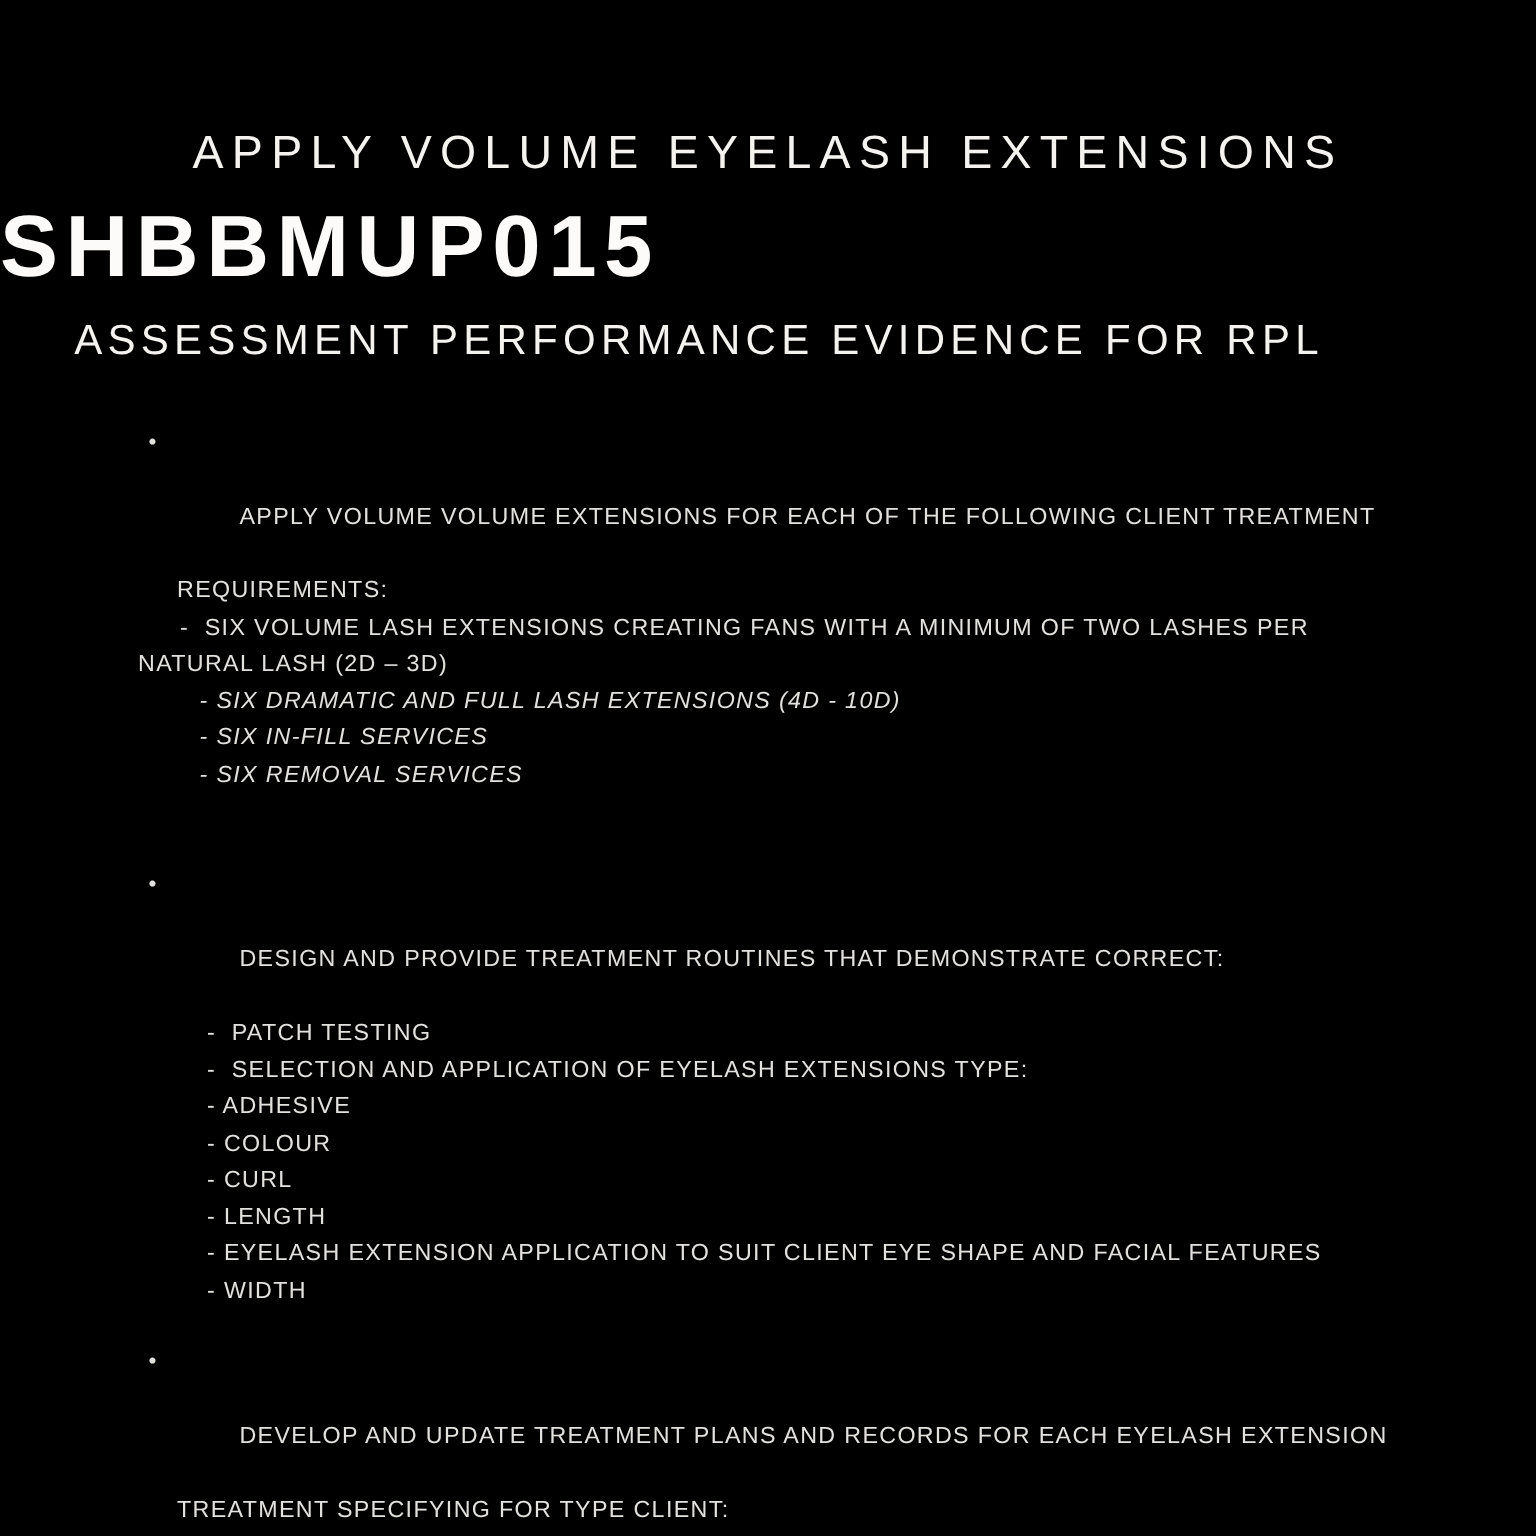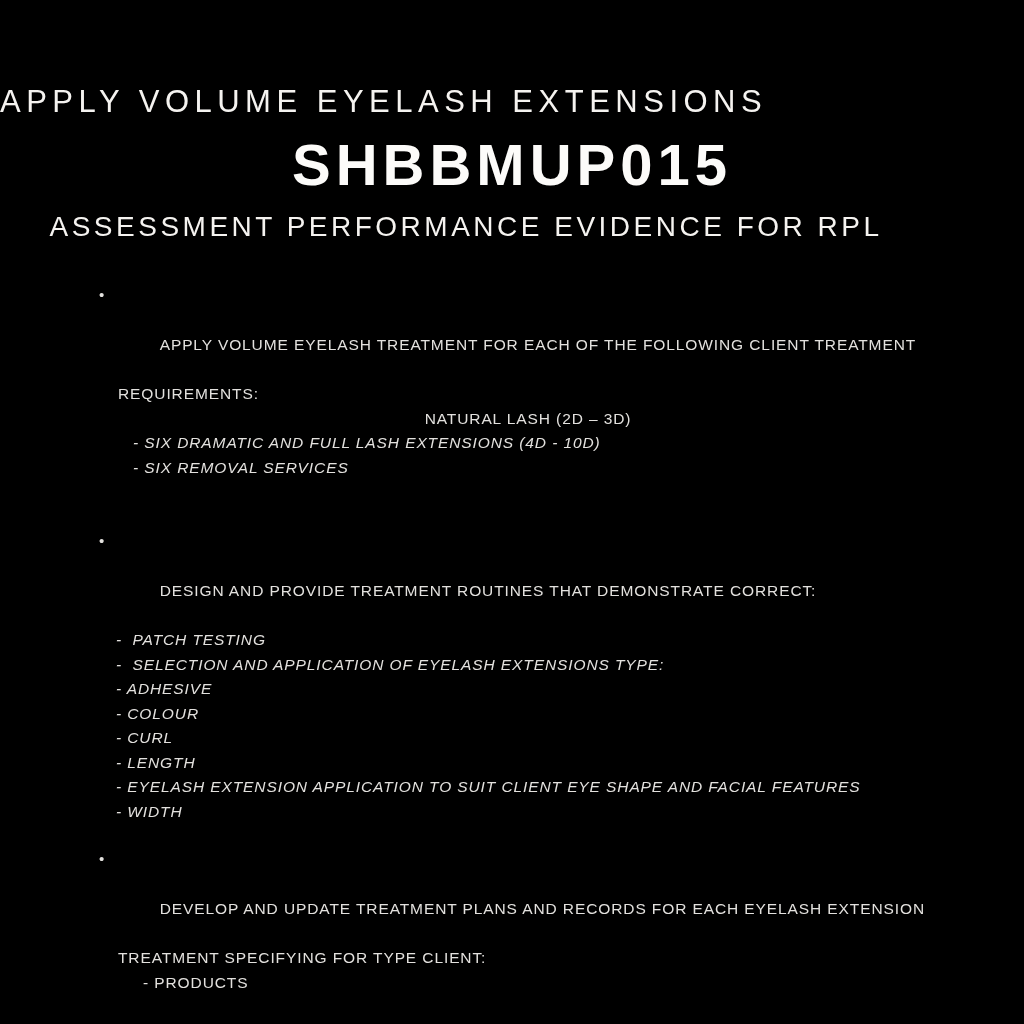--- a/index.html
+++ b/index.html
@@ -13,6 +13,7 @@
   }
   .title1 {
     position: absolute; top: 84px; left: 0; width: 1024px;
+    text-align: center;
     font-size: 31px; font-weight: 400;
     letter-spacing: 5.5px;
     color: #F5F3F0;

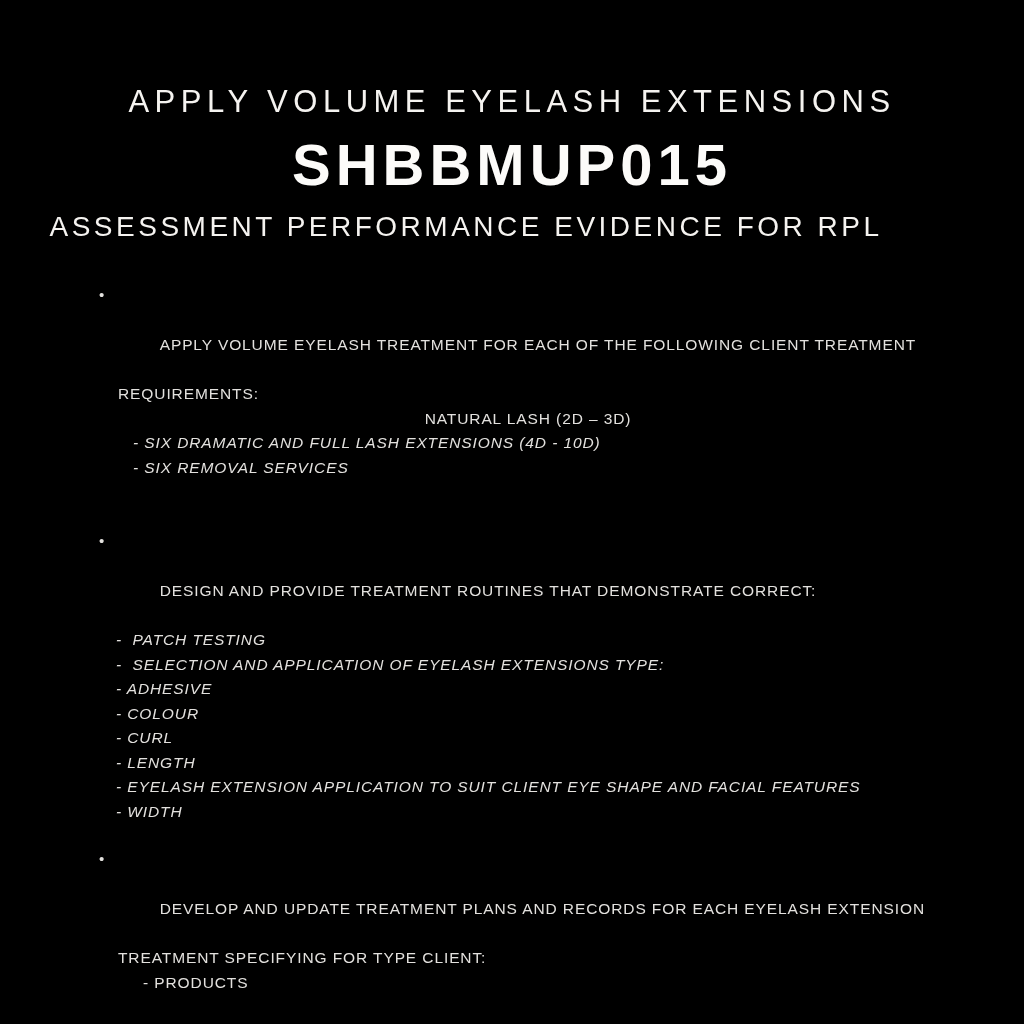--- a/index.html
+++ b/index.html
@@ -21,7 +21,6 @@
   }
   .code {
     position: absolute; top: 131px; left: 0; width: 1024px;
-    text-align: center;
     font-size: 58px; font-weight: 800;
     letter-spacing: 5px;
     color: #FCFBF9;

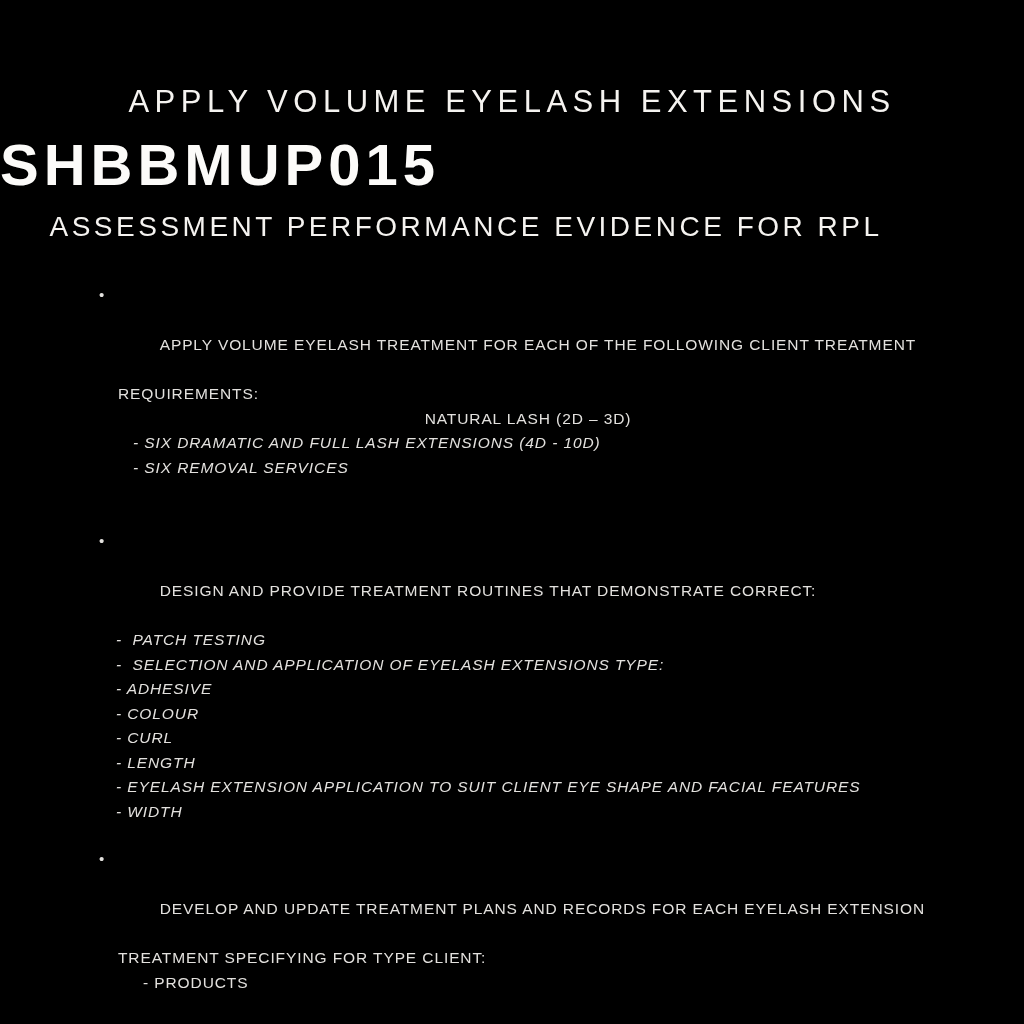--- a/index.html
+++ b/index.html
@@ -71,7 +71,7 @@
     <div class="section">
       <div class="line bullet-row">
         <span class="bullet">•</span>
-        <span>APPLY VOLUME EYELASH TREATMENT FOR EACH OF THE FOLLOWING CLIENT TREATMENT</span>
+        <span>APPLY VOLUME VOLUME EXTENSIONS FOR EACH OF THE FOLLOWING CLIENT TREATMENT</span>
       </div>
       <div class="line cont">REQUIREMENTS:</div>
       <div class="line ind-0">NATURAL LASH (2D – 3D)</div>

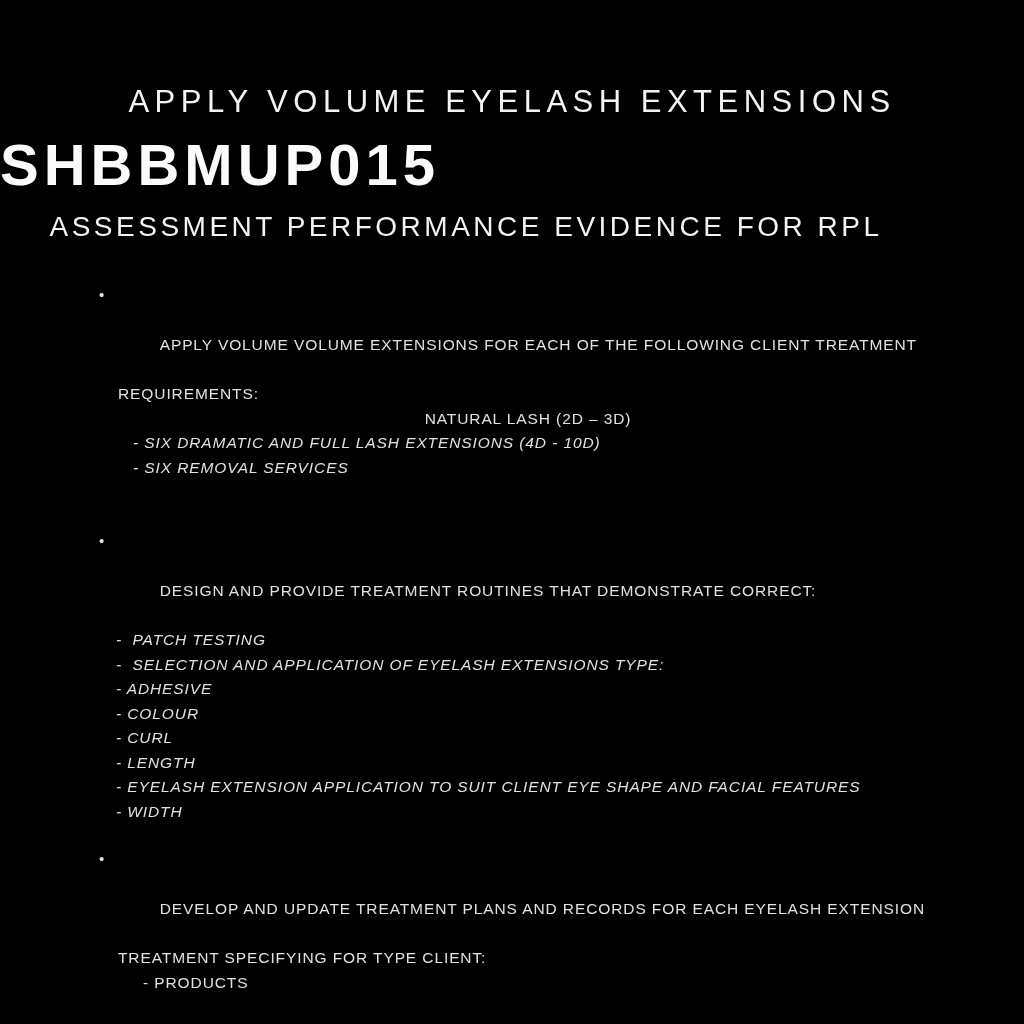--- a/index.html
+++ b/index.html
@@ -74,6 +74,7 @@
         <span>APPLY VOLUME VOLUME EXTENSIONS FOR EACH OF THE FOLLOWING CLIENT TREATMENT</span>
       </div>
       <div class="line cont">REQUIREMENTS:</div>
+      <div class="line ind-a">-  SIX VOLUME LASH EXTENSIONS CREATING FANS WITH A MINIMUM OF TWO LASHES PER</div>
       <div class="line ind-0">NATURAL LASH (2D – 3D)</div>
       <div class="line ind-b">- SIX DRAMATIC AND FULL LASH EXTENSIONS (4D - 10D)</div>
       <div class="line ind-b">- SIX REMOVAL SERVICES</div>

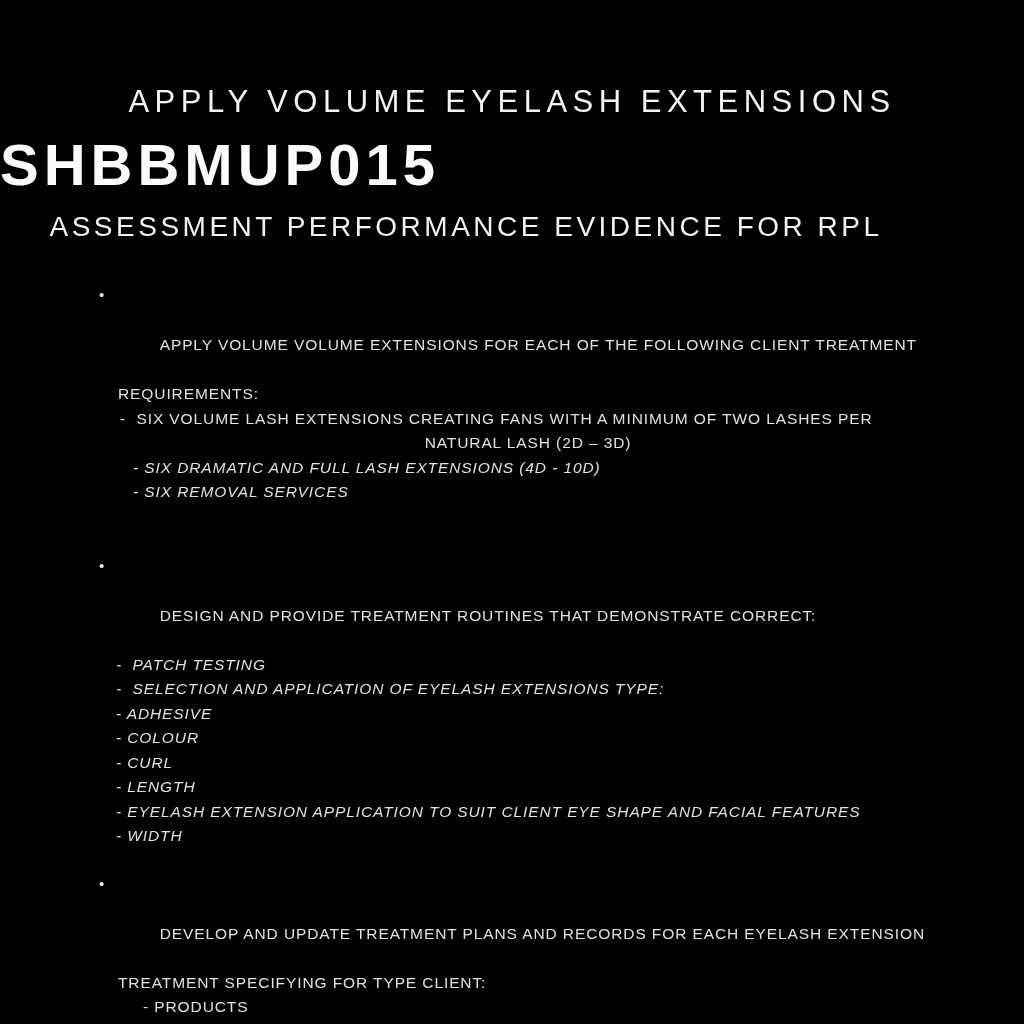--- a/index.html
+++ b/index.html
@@ -51,7 +51,7 @@
   .cont { padding-left: 30px; }
   .sec2 { margin-top: 50px; }
   .sec3 { margin-top: 24px; }
-  .ind-0 { margin-left: 4px; text-align: center; }
+  .ind-0 { margin-left: 4px; }
   .ind-a { margin-left: 32px; }
   .ind-b { margin-left: 45px; font-style: italic; }
   .ind-c { margin-left: 28px; font-style: italic; }

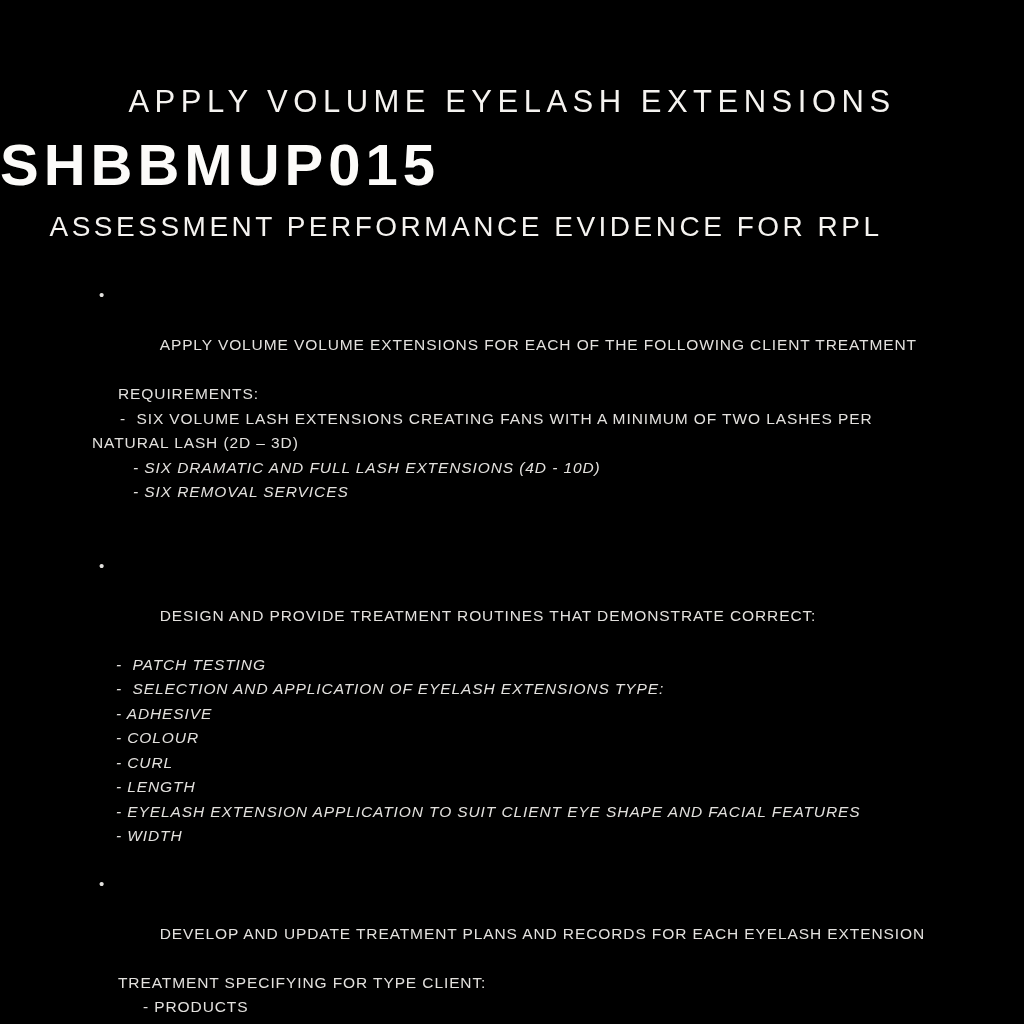--- a/index.html
+++ b/index.html
@@ -77,6 +77,7 @@
       <div class="line ind-a">-  SIX VOLUME LASH EXTENSIONS CREATING FANS WITH A MINIMUM OF TWO LASHES PER</div>
       <div class="line ind-0">NATURAL LASH (2D – 3D)</div>
       <div class="line ind-b">- SIX DRAMATIC AND FULL LASH EXTENSIONS (4D - 10D)</div>
+      <div class="line ind-b">- SIX IN-FILL SERVICES</div>
       <div class="line ind-b">- SIX REMOVAL SERVICES</div>
     </div>
 

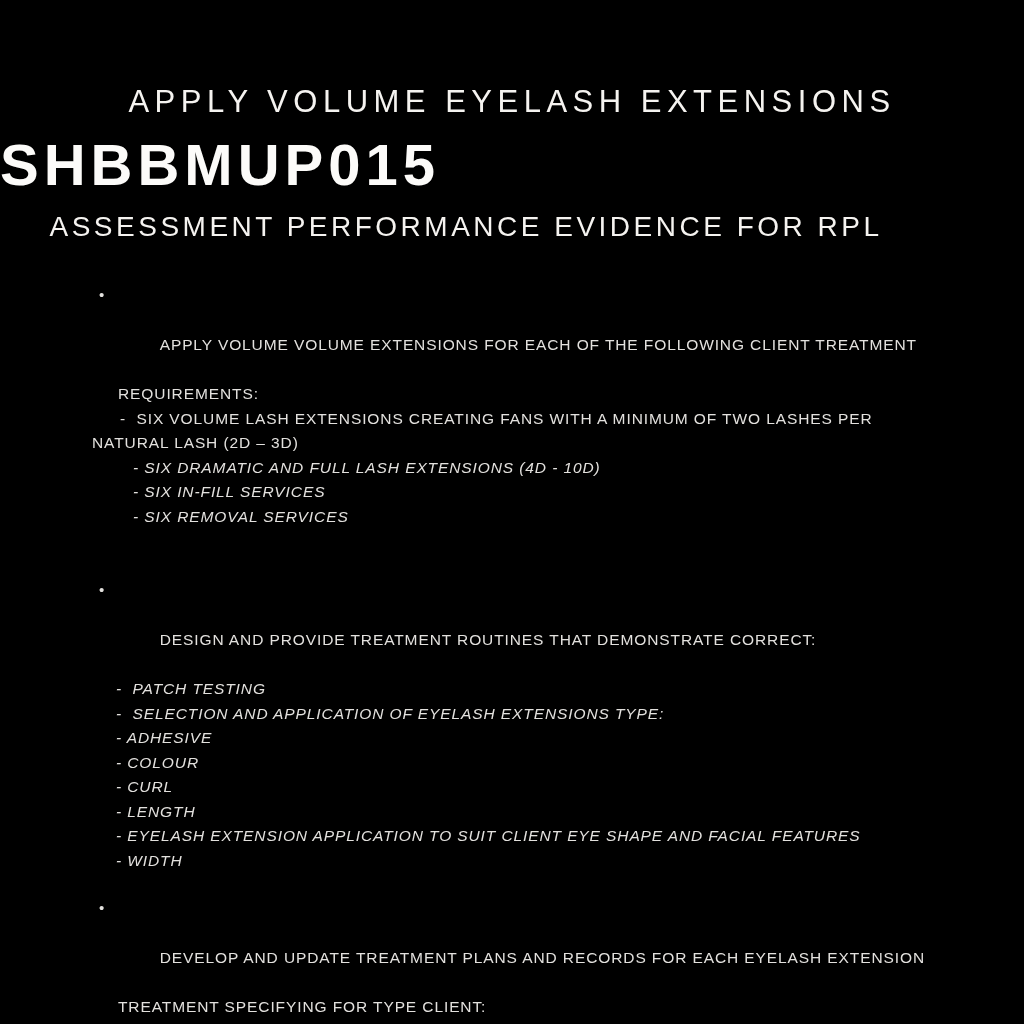--- a/index.html
+++ b/index.html
@@ -54,7 +54,7 @@
   .ind-0 { margin-left: 4px; }
   .ind-a { margin-left: 32px; }
   .ind-b { margin-left: 45px; font-style: italic; }
-  .ind-c { margin-left: 28px; font-style: italic; }
+  .ind-c { margin-left: 50px; }
   .ind-d { margin-left: 55px; }
 </style>
 </head>

